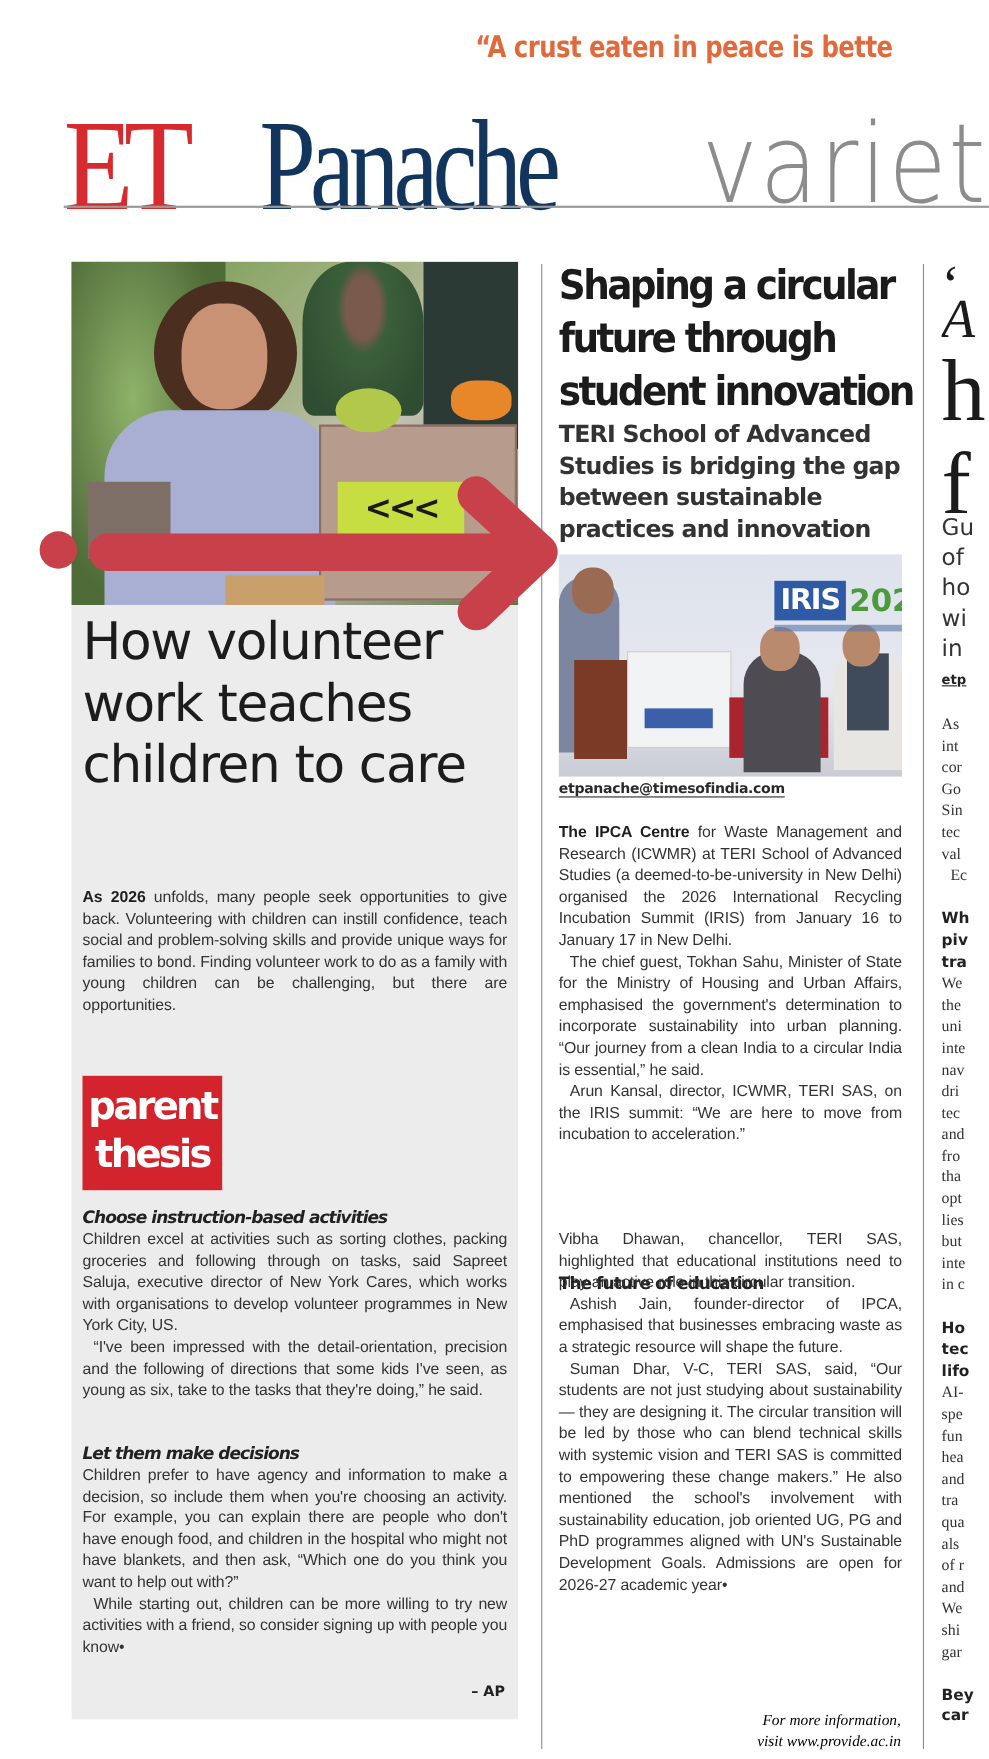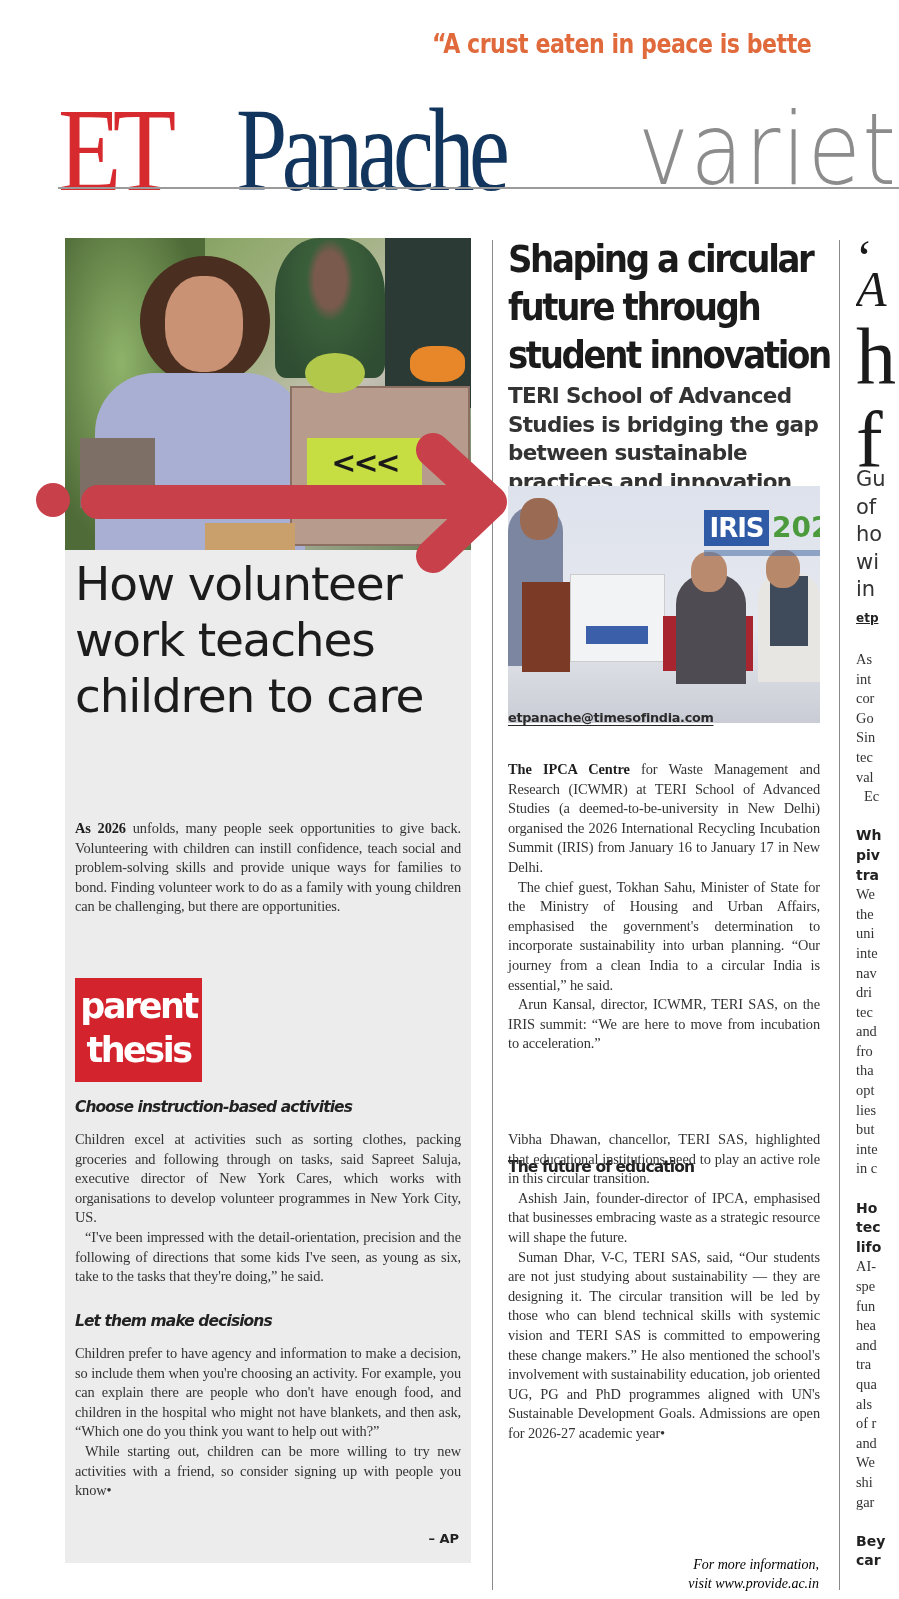--- a/index.html
+++ b/index.html
@@ -93,7 +93,7 @@
     font-family: "DejaVu Sans", sans-serif; font-size: 21.5px; line-height: 28.5px; color: #333; letter-spacing: -0.7px;
   }
   .mid-photo {
-    position: absolute; left: 508px; top: 486px; width: 312px; height: 237px; overflow: hidden;
+    position: absolute; left: 508px; top: 504px; width: 312px; height: 202px; overflow: hidden;
     background: linear-gradient(180deg, #dde2ec 0%, #e6e8ef 60%, #c9ccd4 100%);
   }
   .mid-photo .speaker { position: absolute; left: 0; top: 20px; width: 55px; height: 160px; background: #7d86a0; border-radius: 25px 25px 0 0; }

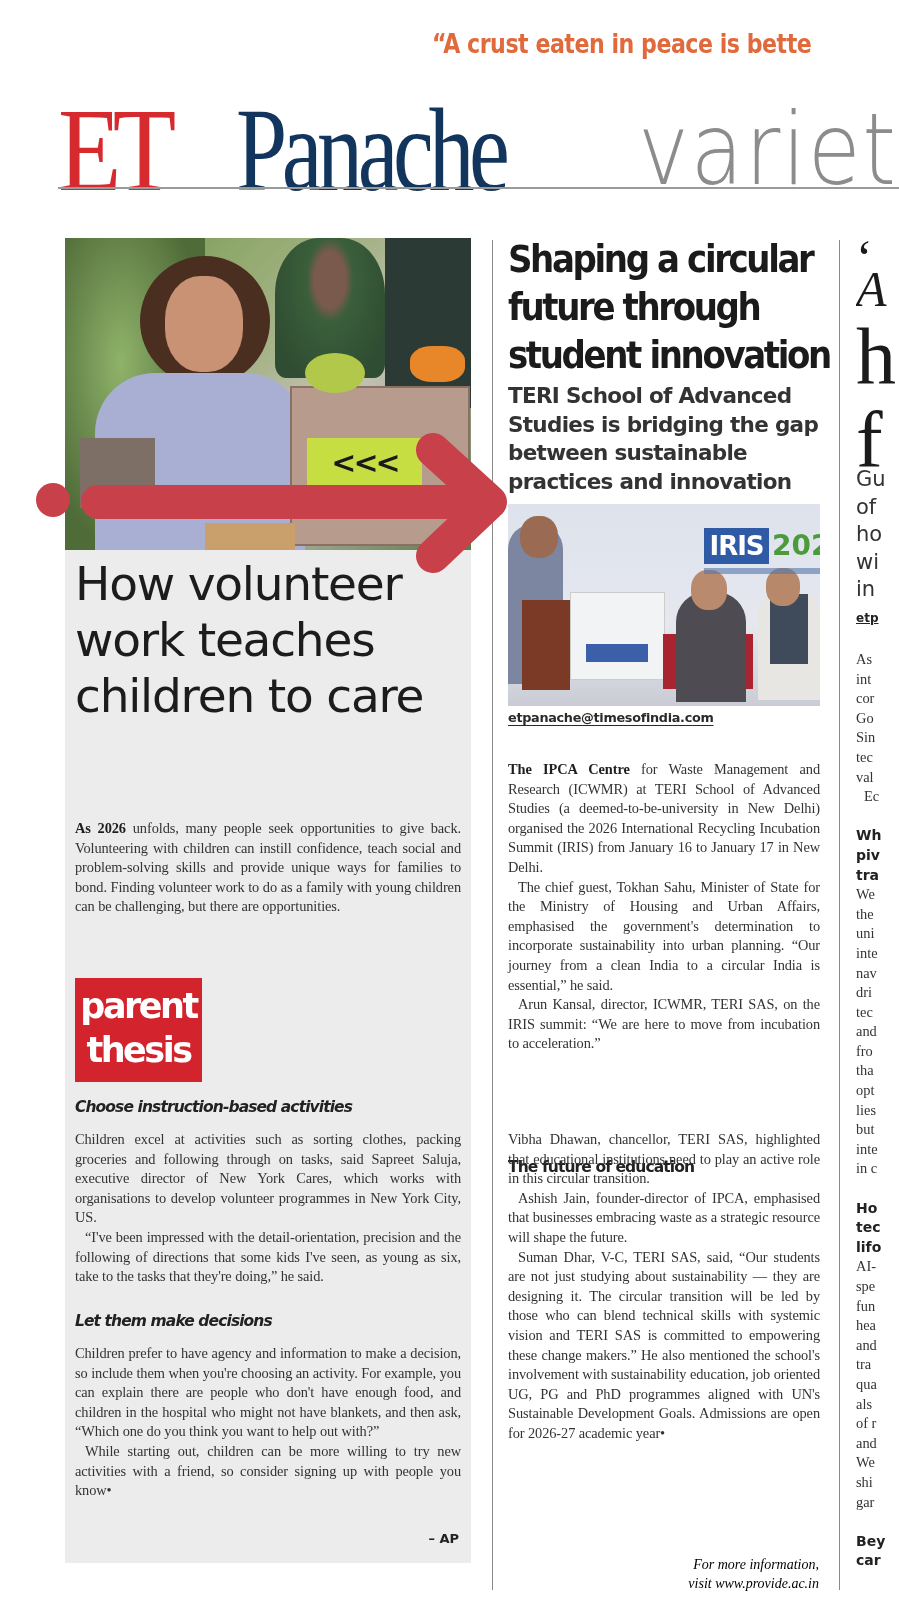--- a/index.html
+++ b/index.html
@@ -56,8 +56,8 @@
     font-family: "DejaVu Sans", sans-serif; font-size: 21px; line-height: 27px; color: #3a3a3a; letter-spacing: -0.6px;
   }
   .body-text {
-    font-family: Liberation Serif, serif; font-size: 14.4px; line-height: 19.6px; color: #333;
-    text-align: justify; letter-spacing: -0.1px; margin-top: 12px;
+    font-family: Liberation Sans, sans-serif; font-size: 14.4px; line-height: 19.6px; color: #333;
+    text-align: justify; letter-spacing: -0.1px;
   }
   .body-text p { text-indent: 0; }
   .body-text p.indent { text-indent: 10px; }

